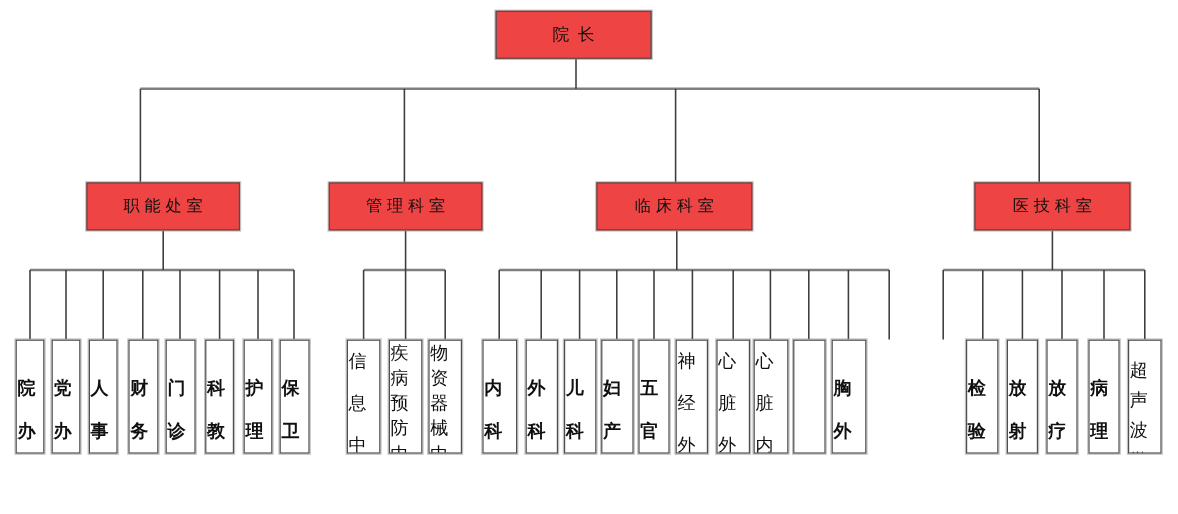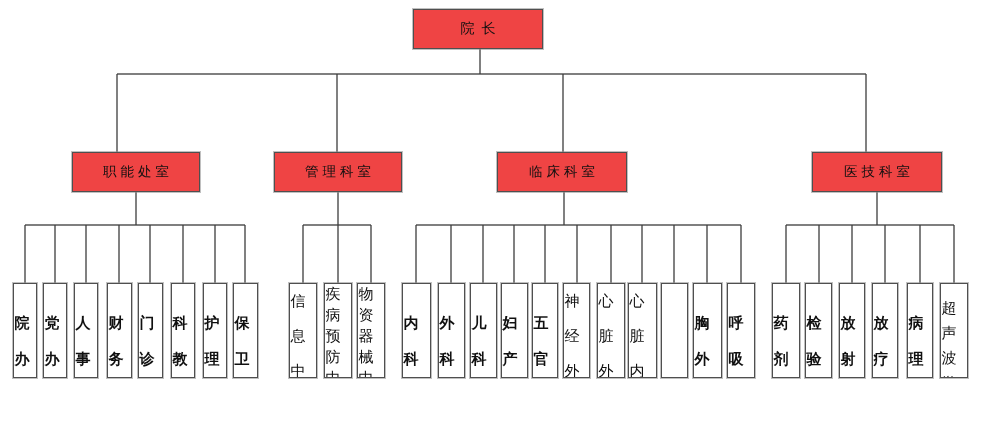--- a/index.html
+++ b/index.html
@@ -135,9 +135,6 @@
   <div class="vbox chars2" style="left:693px;width:29px">
       <span class="vtext">胸外</span>
     </div>
-  <div class="vbox chars2" style="left:727px;width:28px">
-      <span class="vtext">呼吸</span>
-    </div>
 
   <div class="vbox chars2" style="left:772px;width:28px">
       <span class="vtext">药剂</span>

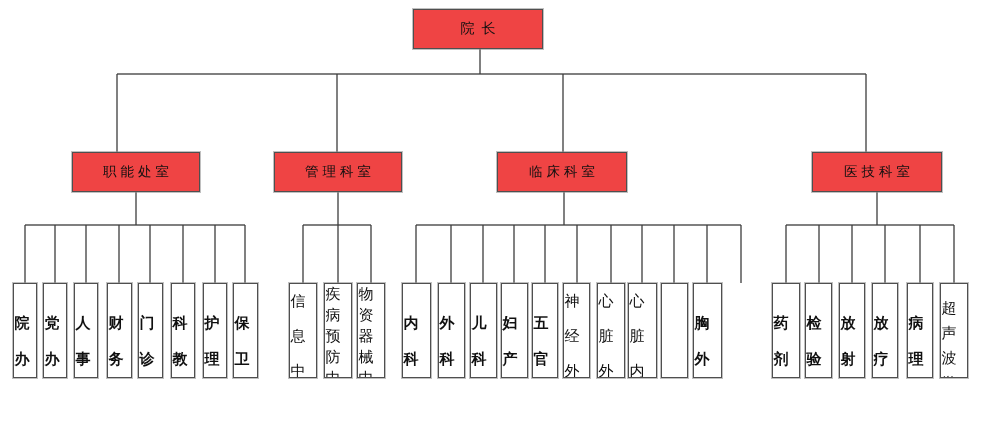--- a/index.html
+++ b/index.html
@@ -136,9 +136,6 @@
       <span class="vtext">胸外</span>
     </div>
 
-  <div class="vbox chars2" style="left:772px;width:28px">
-      <span class="vtext">药剂</span>
-    </div>
   <div class="vbox chars2" style="left:805px;width:27px">
       <span class="vtext">检验</span>
     </div>

